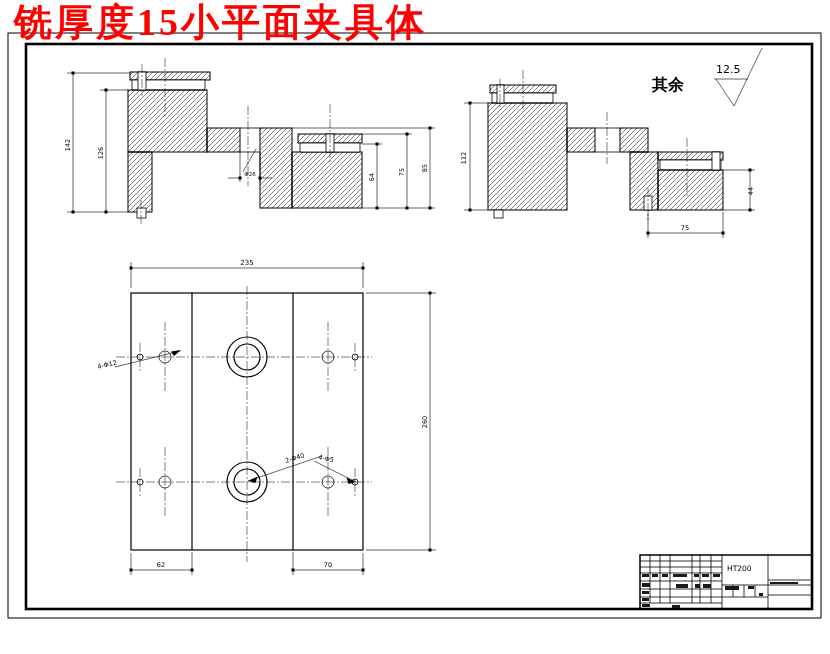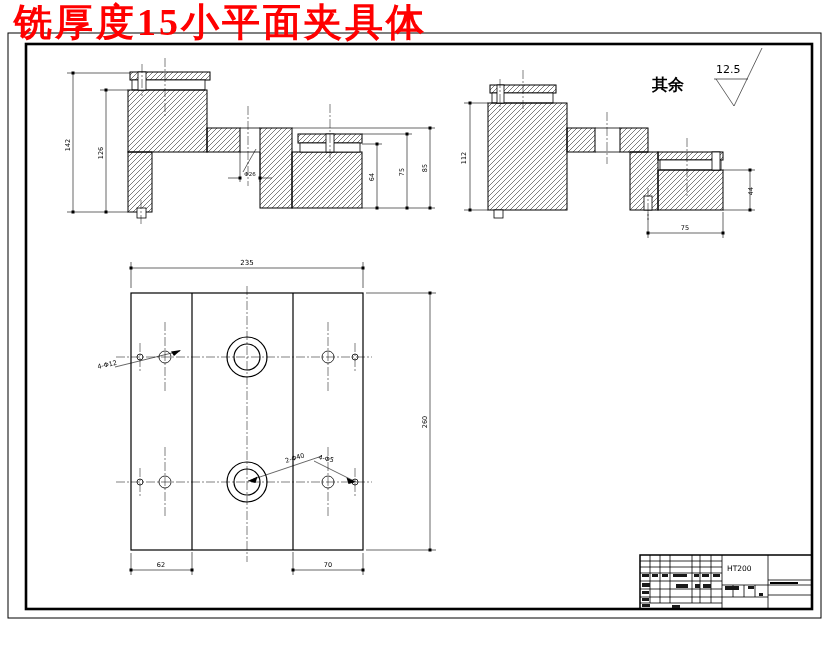--- a/index.html
+++ b/index.html
@@ -4,7 +4,7 @@
 <style>
   html,body{margin:0;padding:0;background:#fff;}
   .sheet{position:relative;width:830px;height:654px;background:#ffffff;overflow:hidden;
-         font-family:"DejaVu Sans",sans-serif;border-radius:28px;}
+         font-family:"DejaVu Sans",sans-serif;}
   .page-title{position:absolute;left:14px;top:2px;z-index:5;
               font-family:"Liberation Serif","DejaVu Serif",serif;
               font-weight:bold;font-size:38px;line-height:40px;color:#ff0000;

